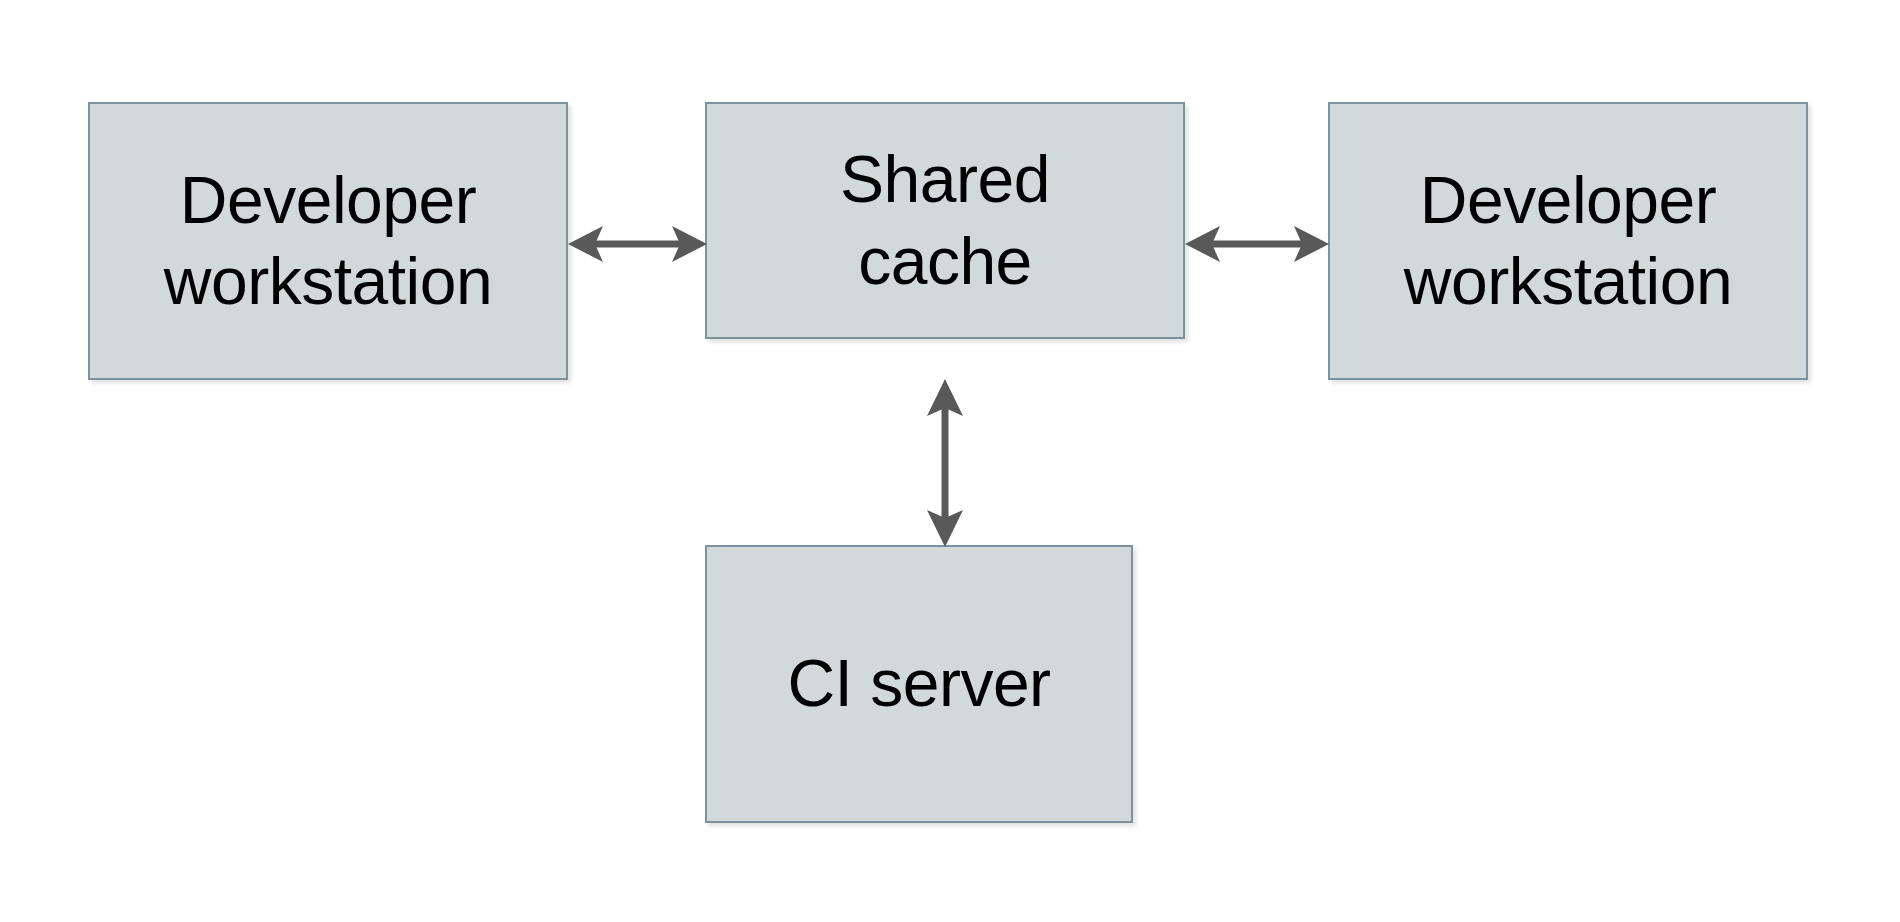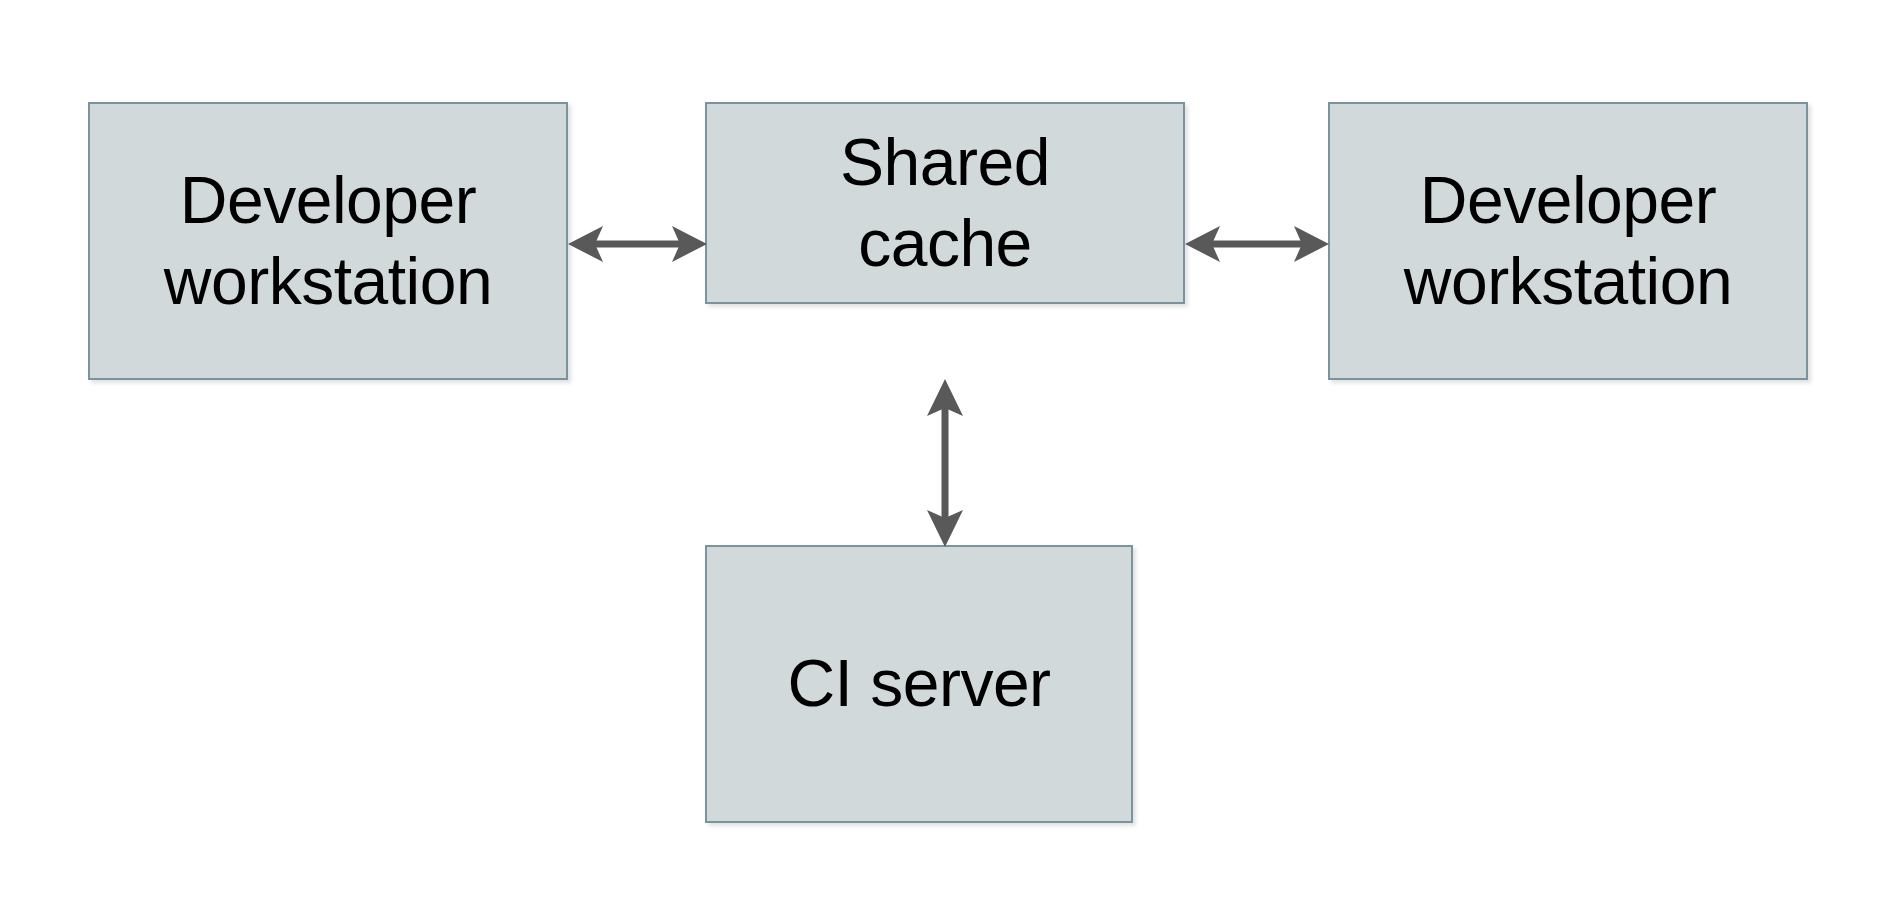--- a/index.html
+++ b/index.html
@@ -49,7 +49,7 @@
   }
   
   #node-dev-left   { left: 88px;   top: 102px; width: 480px; height: 278px; }
-  #node-shared     { left: 705px;  top: 102px; width: 480px; height: 202px; }
+  #node-shared     { left: 705px;  top: 102px; width: 480px; height: 237px; }
   #node-dev-right  { left: 1328px; top: 102px; width: 480px; height: 278px; }
   #node-ci         { left: 705px;  top: 545px; width: 428px; height: 278px; }
 

